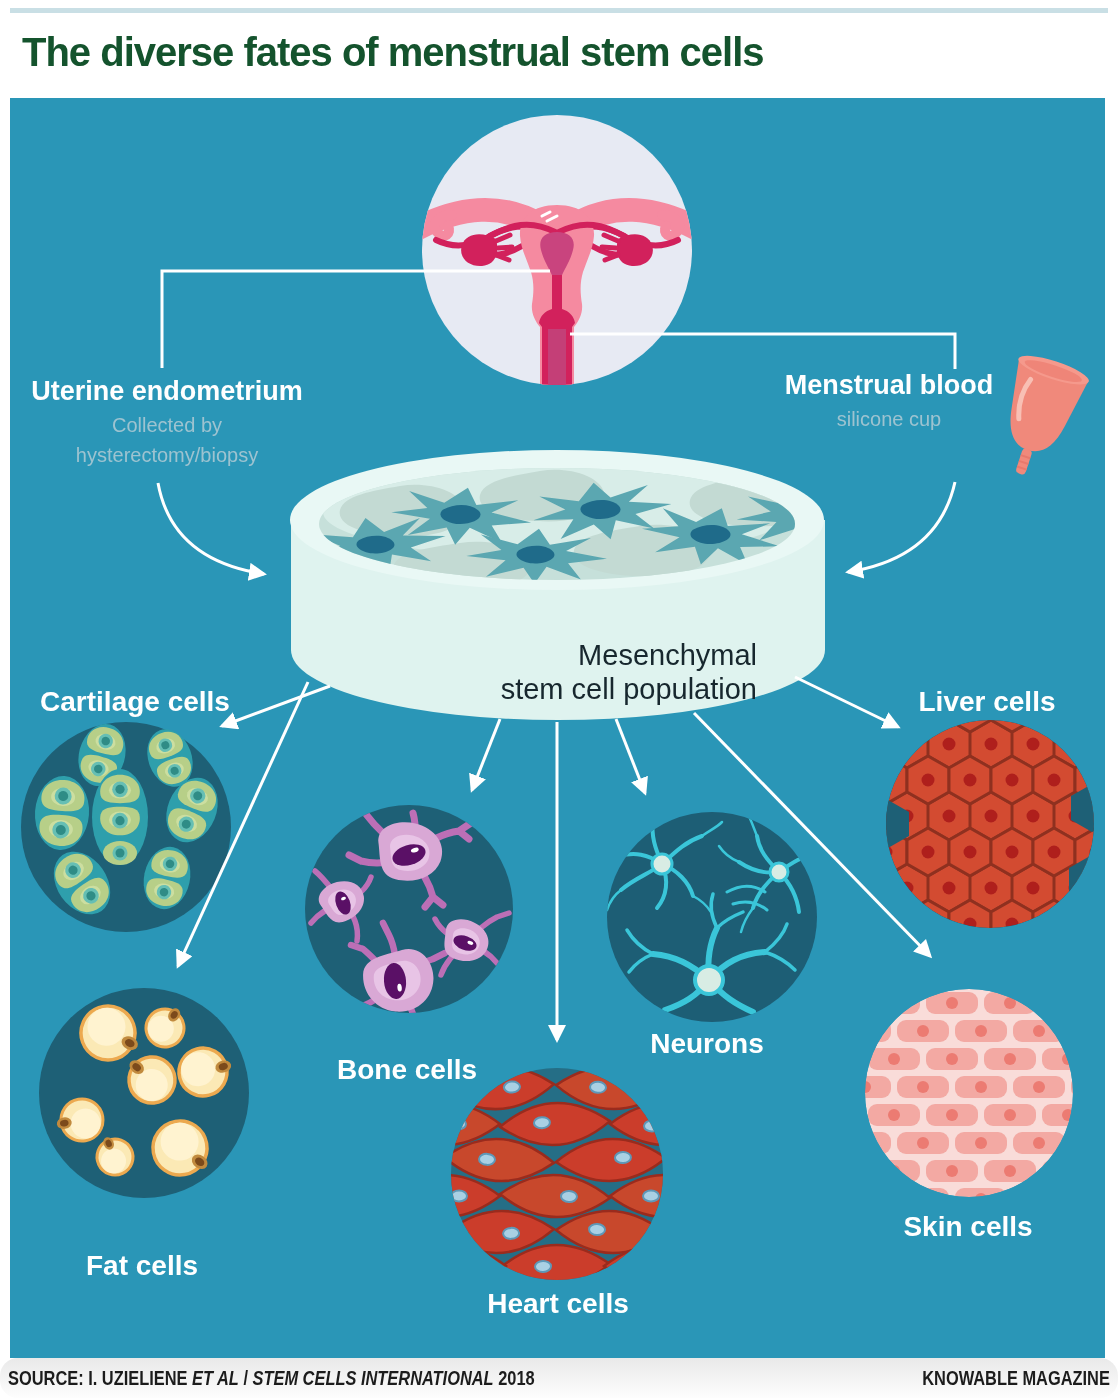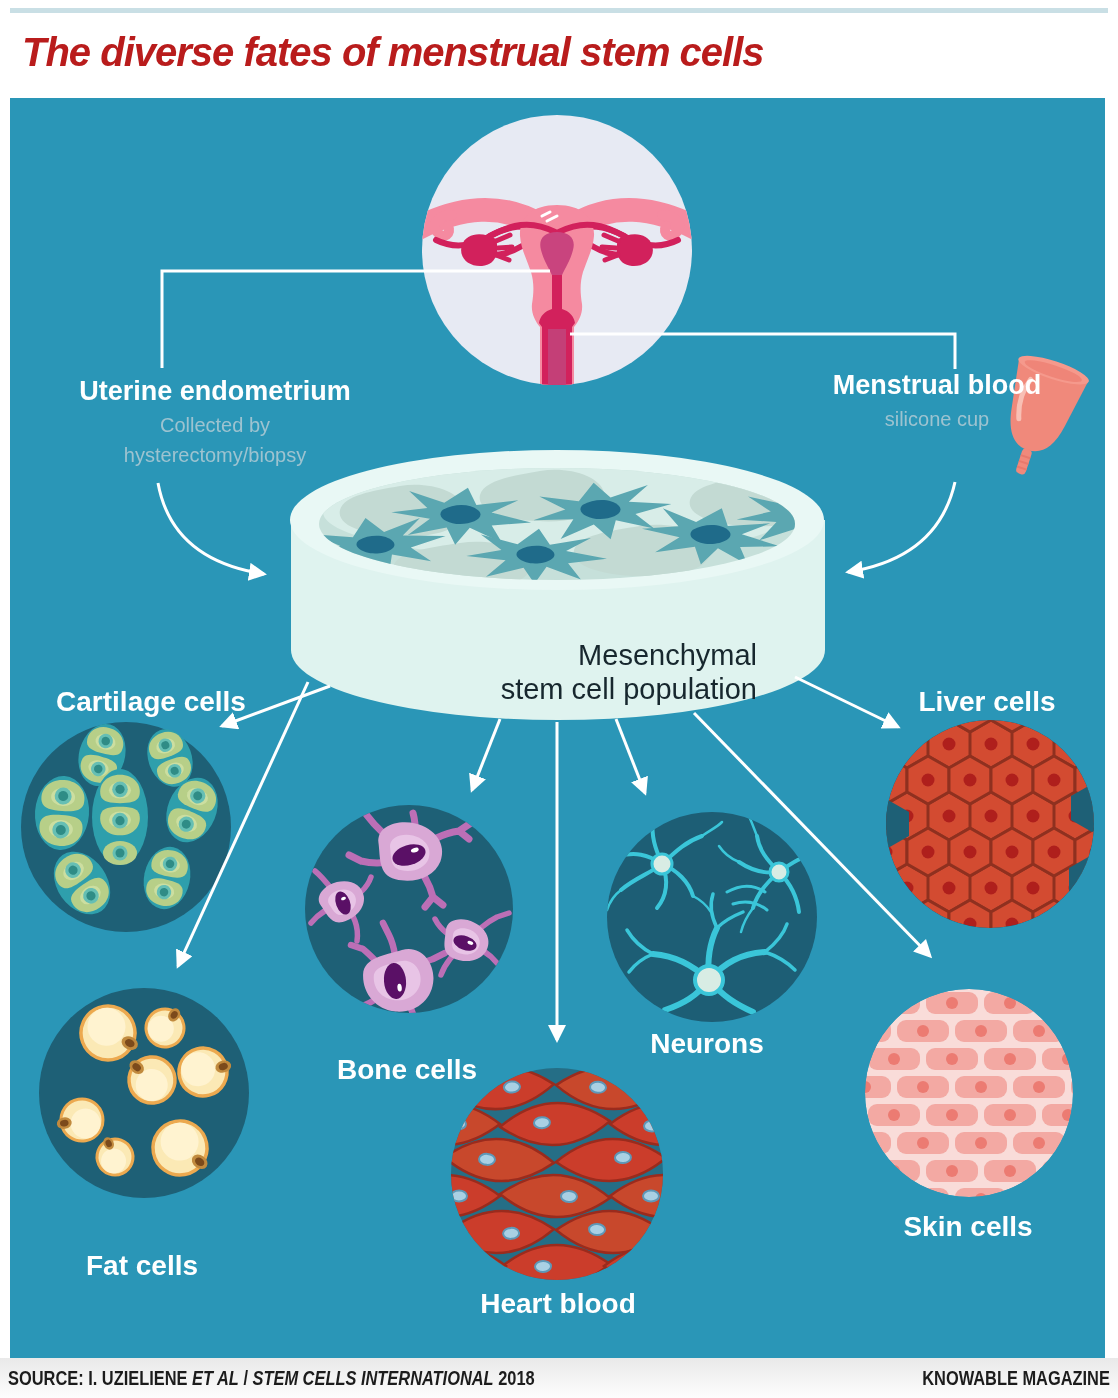--- a/index.html
+++ b/index.html
@@ -7,7 +7,7 @@
         font-family:"Liberation Sans","DejaVu Sans",sans-serif;}
   .top-line{position:absolute;left:10px;right:10px;top:8px;height:5px;background:#C9DFE5;}
   .title{position:absolute;left:22px;top:30px;font-size:40px;font-weight:bold;
-         letter-spacing:-1px;color:#b91c1c;font-style:italic;}
+         letter-spacing:-1px;color:#14532d;}
   .panel{position:absolute;left:10px;top:98px;width:1095px;height:1260px;background:#2A96B7;}
   .abs{position:absolute;}
   .overlay{position:absolute;left:0;top:0;width:1095px;height:1260px;pointer-events:none;}

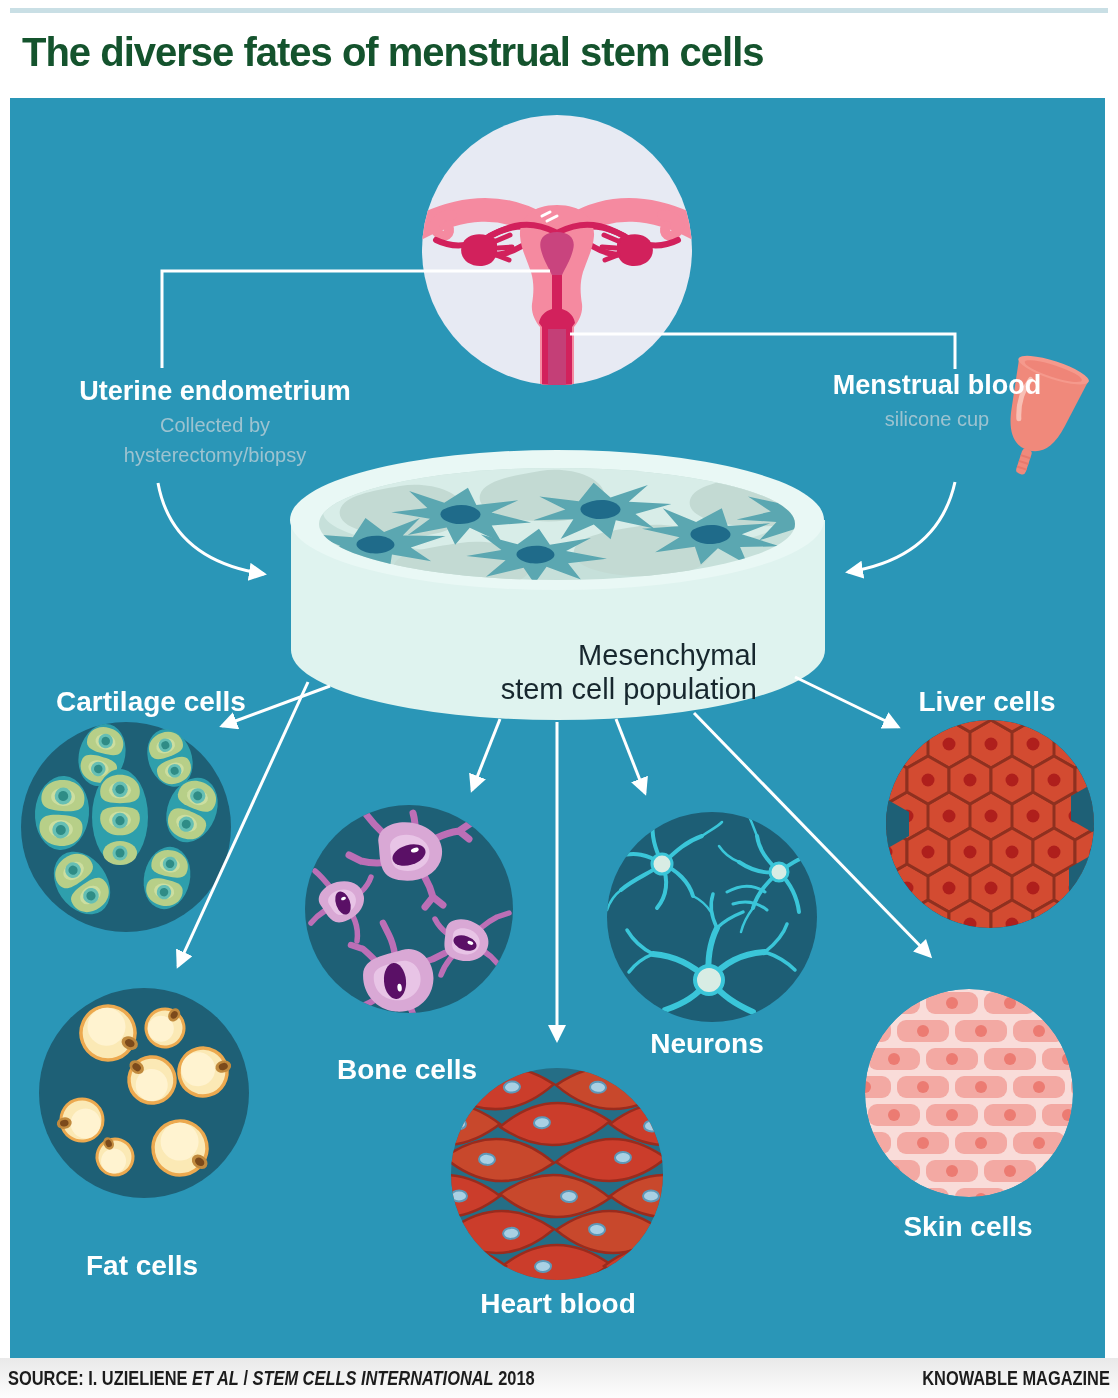--- a/index.html
+++ b/index.html
@@ -13,7 +13,7 @@
   .overlay{position:absolute;left:0;top:0;width:1095px;height:1260px;pointer-events:none;}
   .lbl{position:absolute;text-align:center;color:#FFFFFF;font-size:28px;font-weight:700;line-height:31px;}
   .sub{color:#9DC3D0;font-weight:400;font-size:20px;line-height:30px;margin-top:3px;}
-  .srcblock{position:absolute;text-align:center;margin-left:48px;}
+  .srcblock{position:absolute;text-align:center;}
   .srcblock .main{color:#FFFFFF;font-size:27px;font-weight:700;line-height:31px;}
   .dishlbl{position:absolute;text-align:right;color:#17272E;font-size:29px;font-weight:normal;line-height:34px;}
   .footer{position:absolute;left:0;right:0;top:1358px;height:40px;

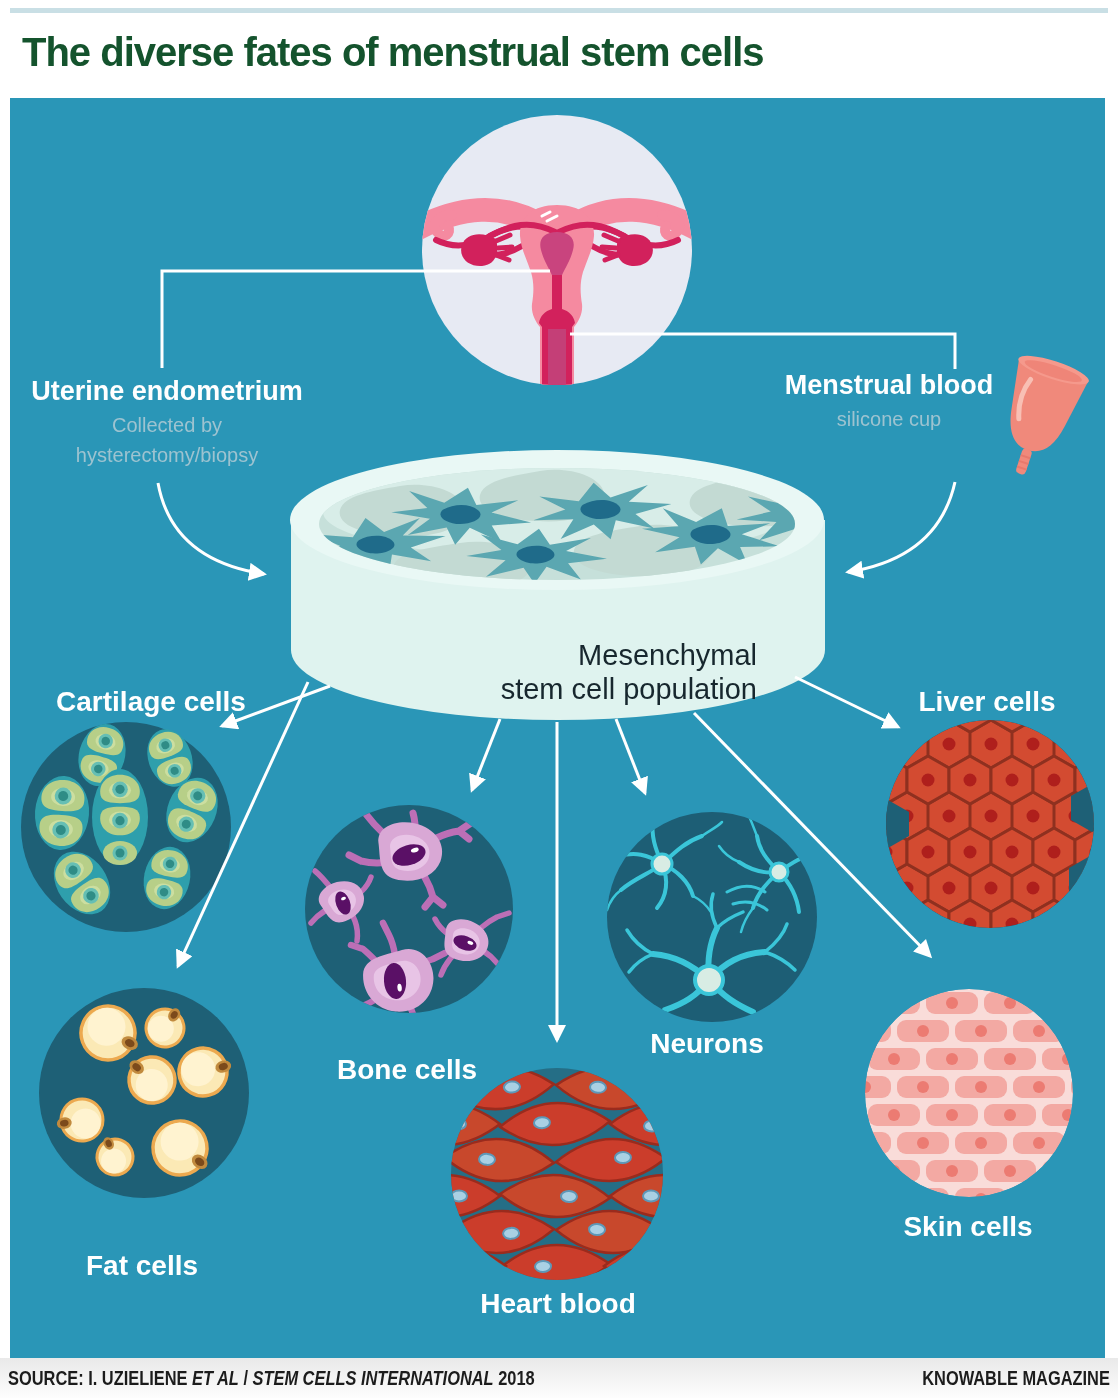--- a/index.html
+++ b/index.html
@@ -474,7 +474,7 @@
       <div>stem cell population</div>
     </div>
 
-    <div class="lbl" style="left:16px;top:588px;width:250px;">Cartilage cells</div>
+    <div class="lbl" style="left:0px;top:588px;width:250px;">Cartilage cells</div>
     <div class="lbl" style="left:852px;top:588px;width:250px;">Liver cells</div>
     <div class="lbl" style="left:272px;top:956px;width:250px;">Bone cells</div>
     <div class="lbl" style="left:572px;top:930px;width:250px;">Neurons</div>

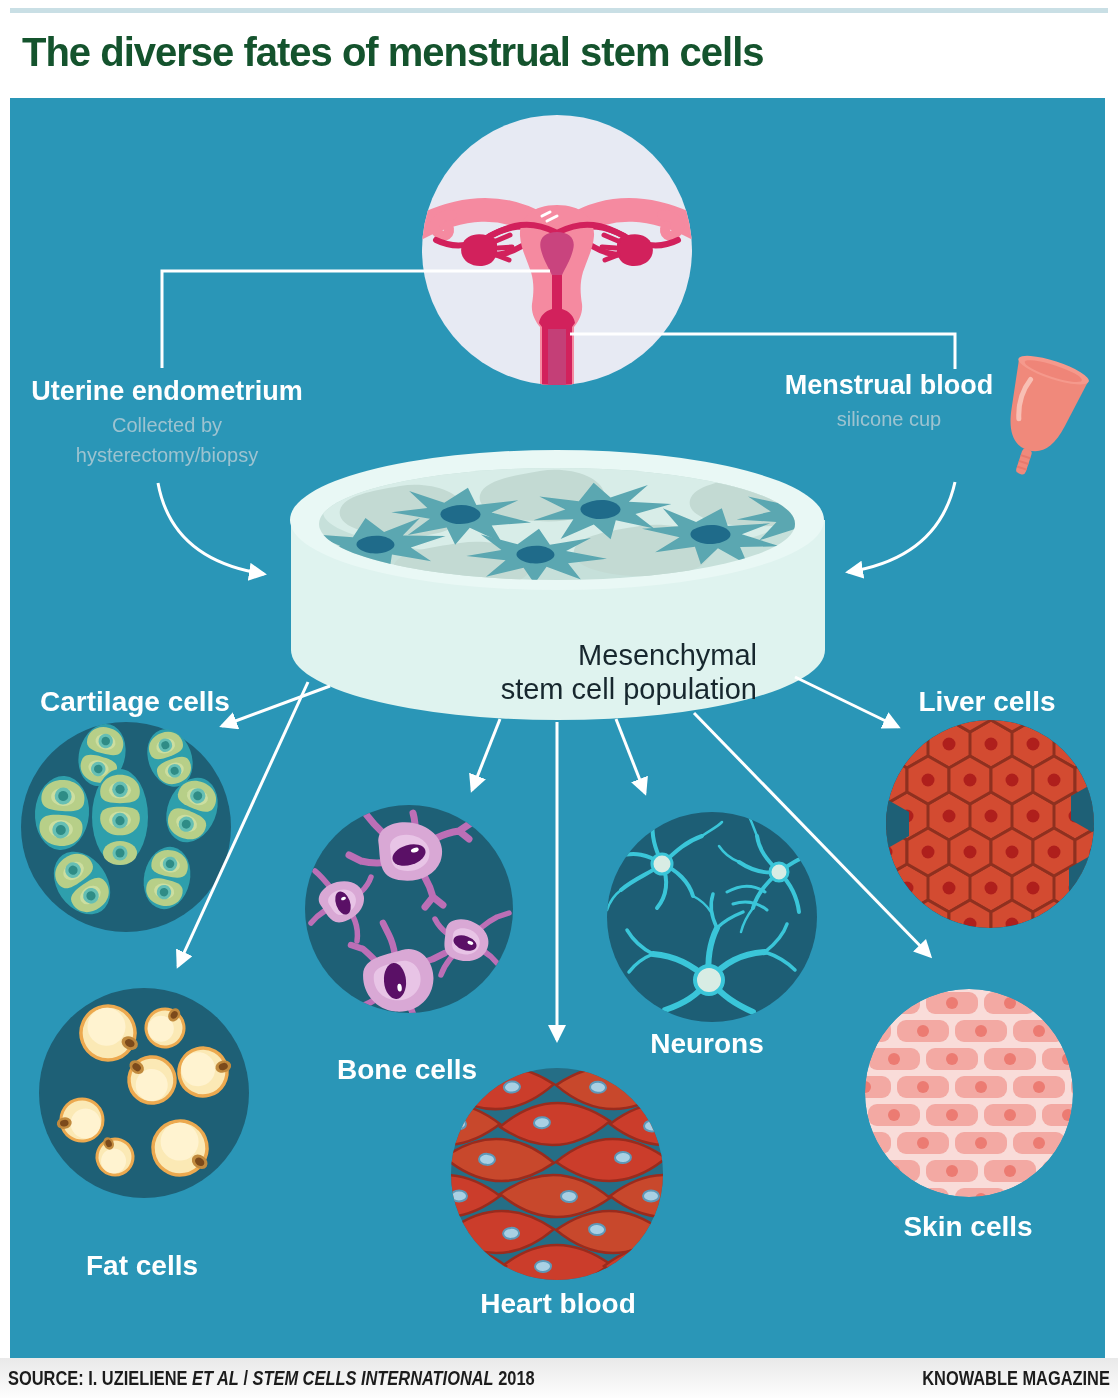--- a/index.html
+++ b/index.html
@@ -480,7 +480,7 @@
     <div class="lbl" style="left:572px;top:930px;width:250px;">Neurons</div>
     <div class="lbl" style="left:7px;top:1120px;width:250px;margin-top:32px;">Fat cells</div>
     <div class="lbl" style="left:833px;top:1113px;width:250px;">Skin cells</div>
-    <div class="lbl" style="left:423px;top:1190px;width:250px;">Heart blood</div>
+    <div class="lbl" style="left:423px;top:1190px;width:250px;">Heart cells</div>
 
   </div>
 

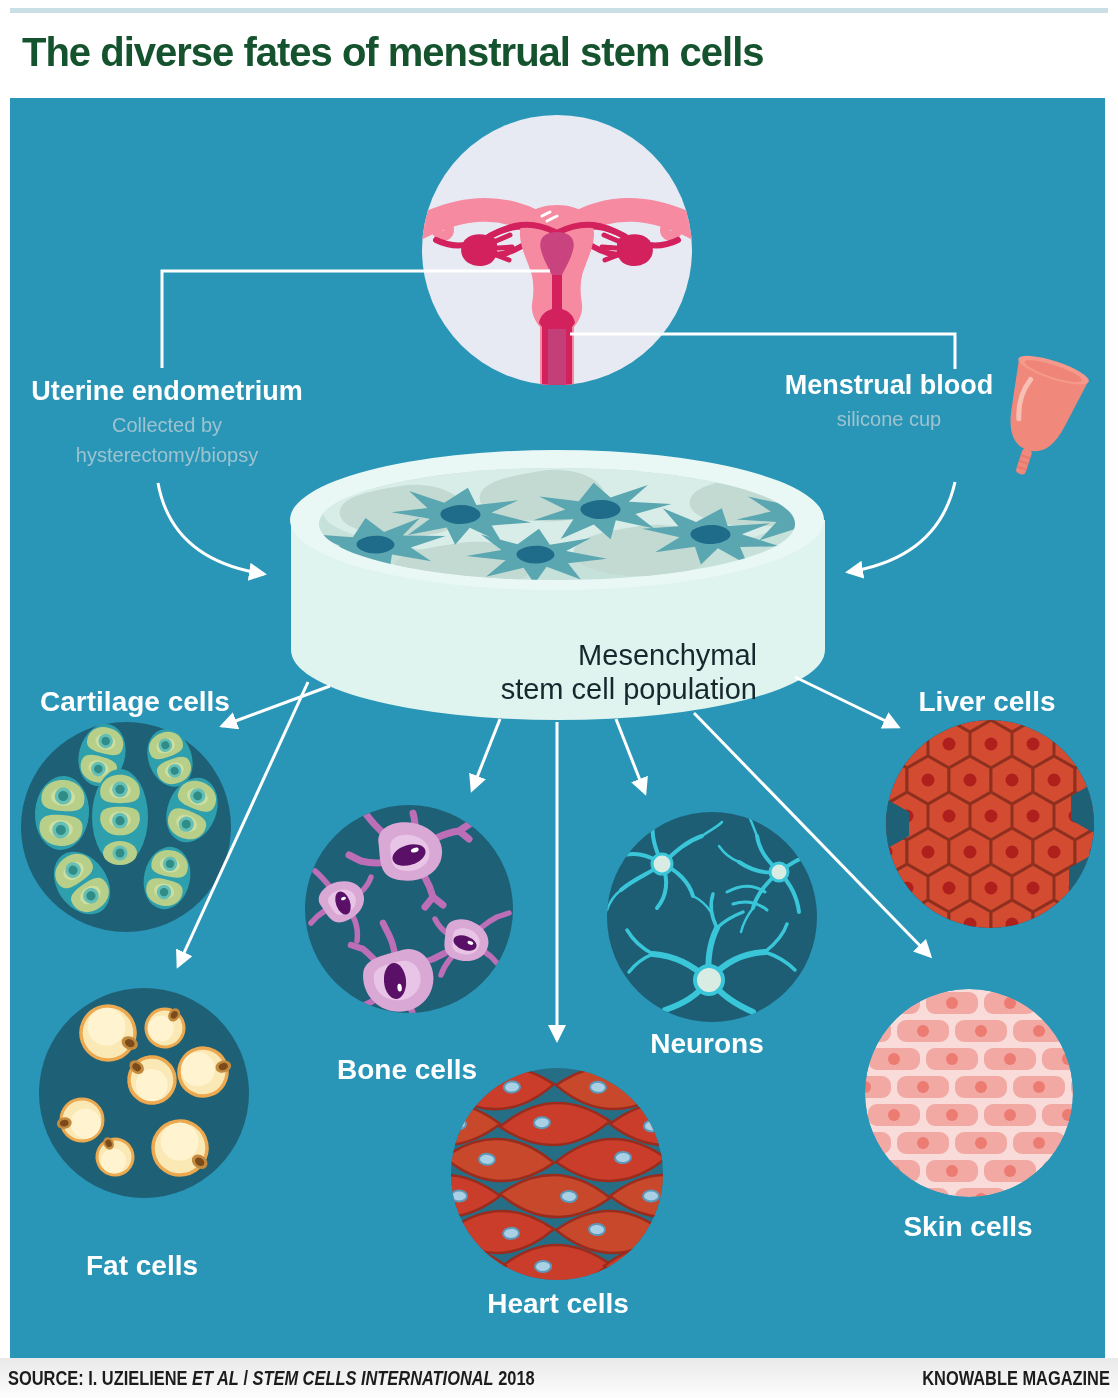--- a/index.html
+++ b/index.html
@@ -18,7 +18,7 @@
   .dishlbl{position:absolute;text-align:right;color:#17272E;font-size:29px;font-weight:normal;line-height:34px;}
   .footer{position:absolute;left:0;right:0;top:1358px;height:40px;
           background:linear-gradient(#e9e9e9,#fdfdfd);
-          display:flex;align-items:center;justify-content:space-between;}
+          display:flex;align-items:center;justify-content:space-between;border-radius:18px;}
   .footer .ftext{font-size:20px;font-weight:bold;color:#1C1C1C;white-space:nowrap;}
   .fleft{transform:scaleX(0.82);transform-origin:left center;margin-left:8px;}
   .fright{transform:scaleX(0.82);transform-origin:right center;margin-right:8px;}

